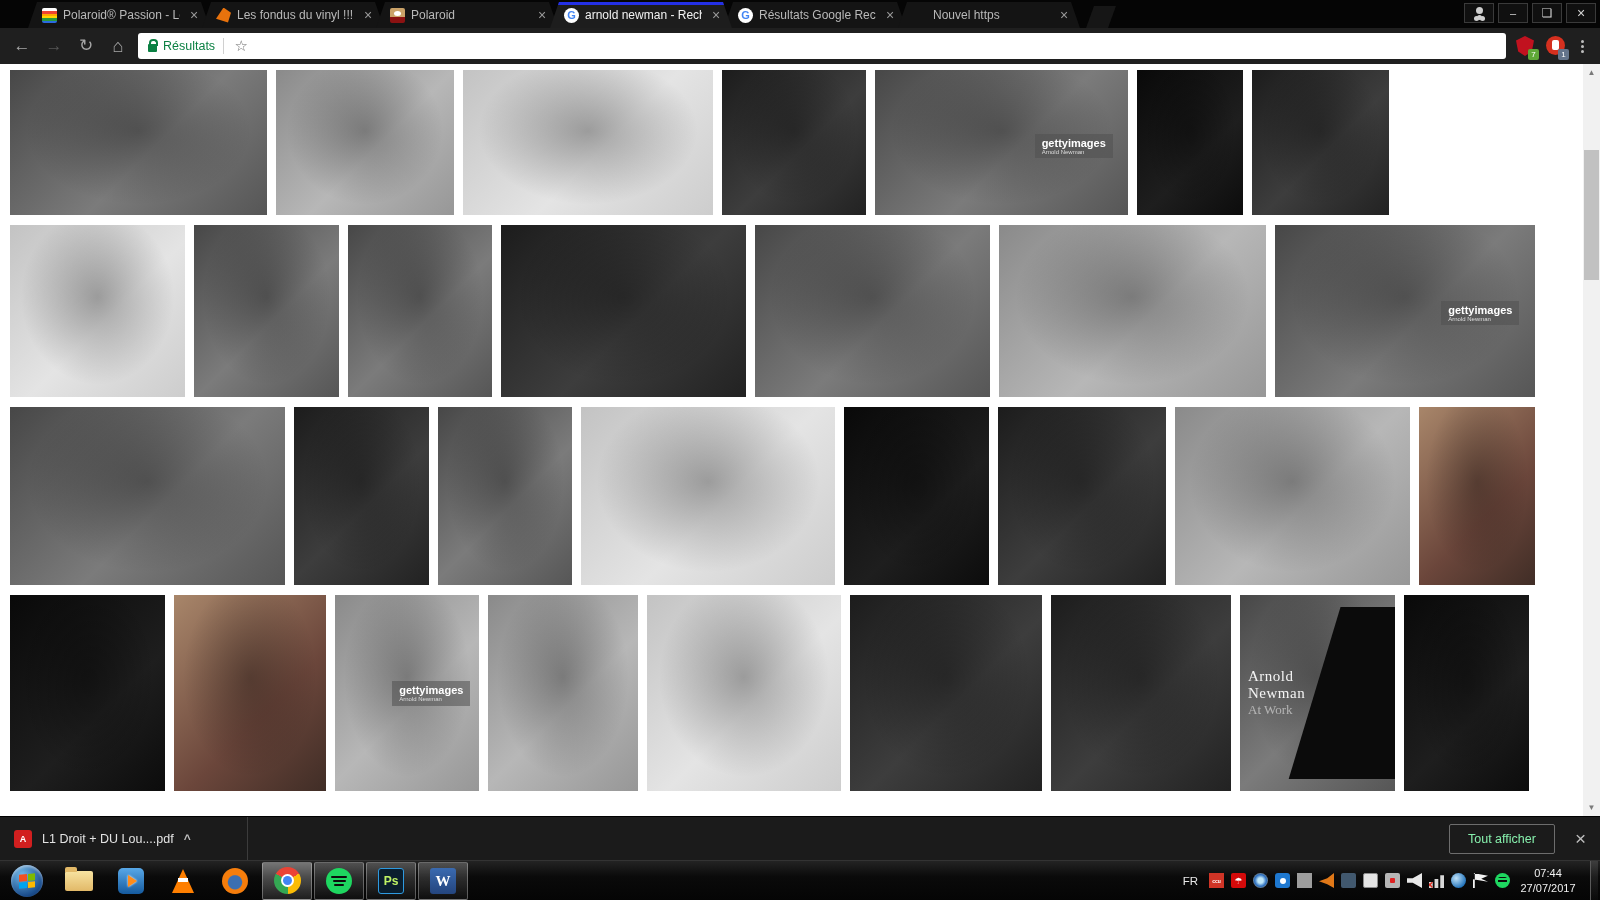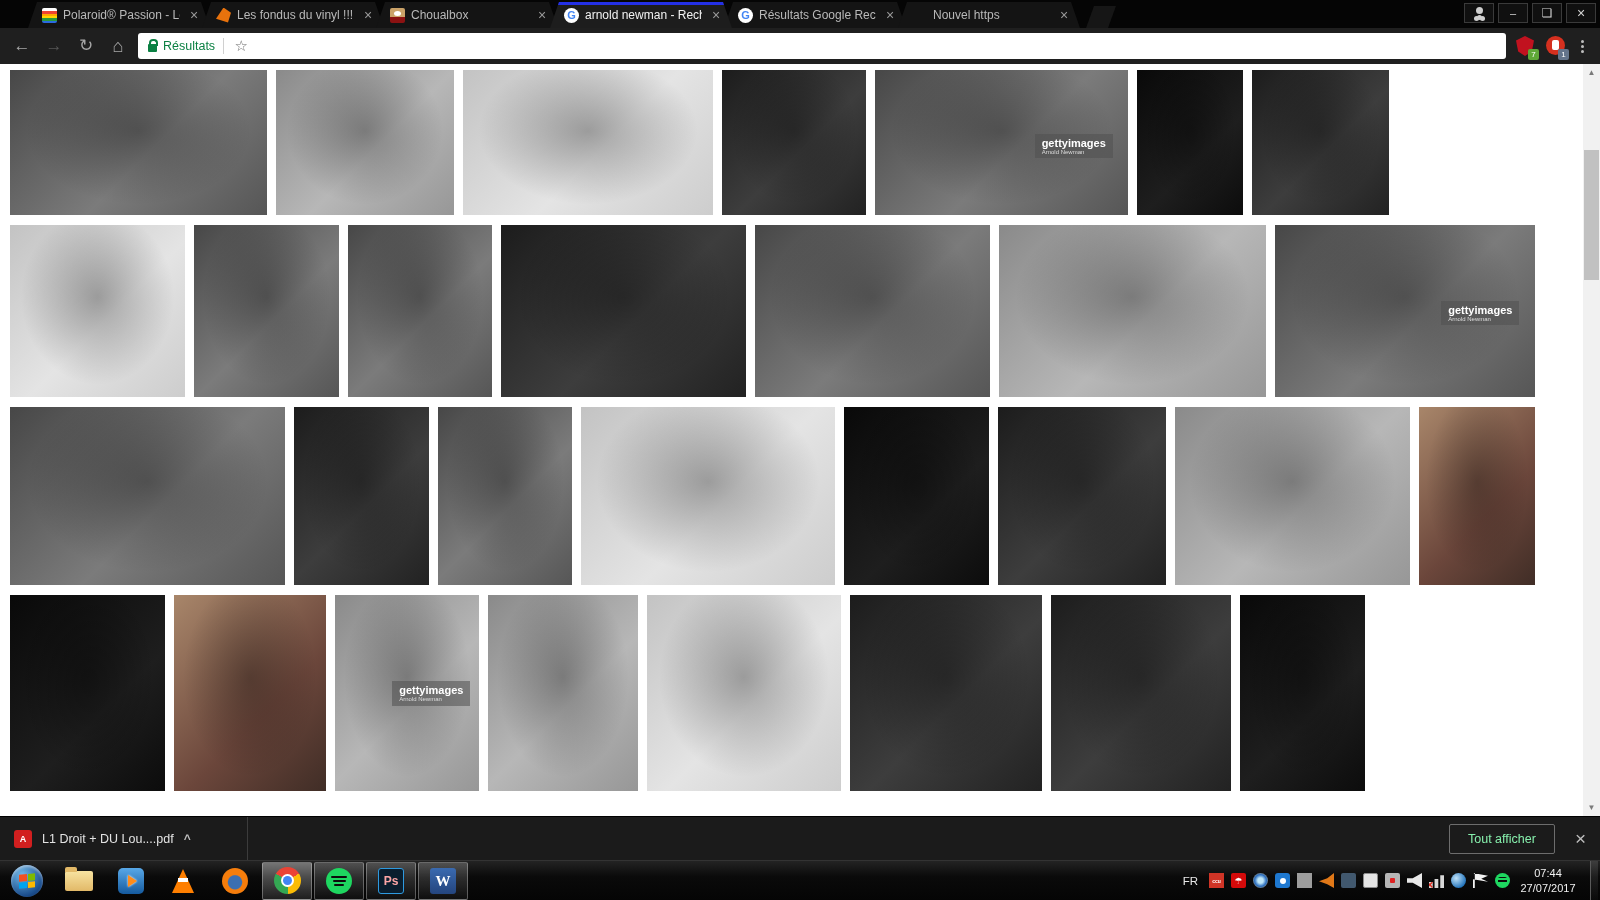--- a/index.html
+++ b/index.html
@@ -174,7 +174,7 @@
       </div>
       <div class="tab">
         <span class="fav fav-choualbox"></span>
-        <span class="t-title">Choualbox</span>
+        <span class="t-title">Polaroid</span>
         <span class="t-close"></span>
       </div>
       <div class="tab active">

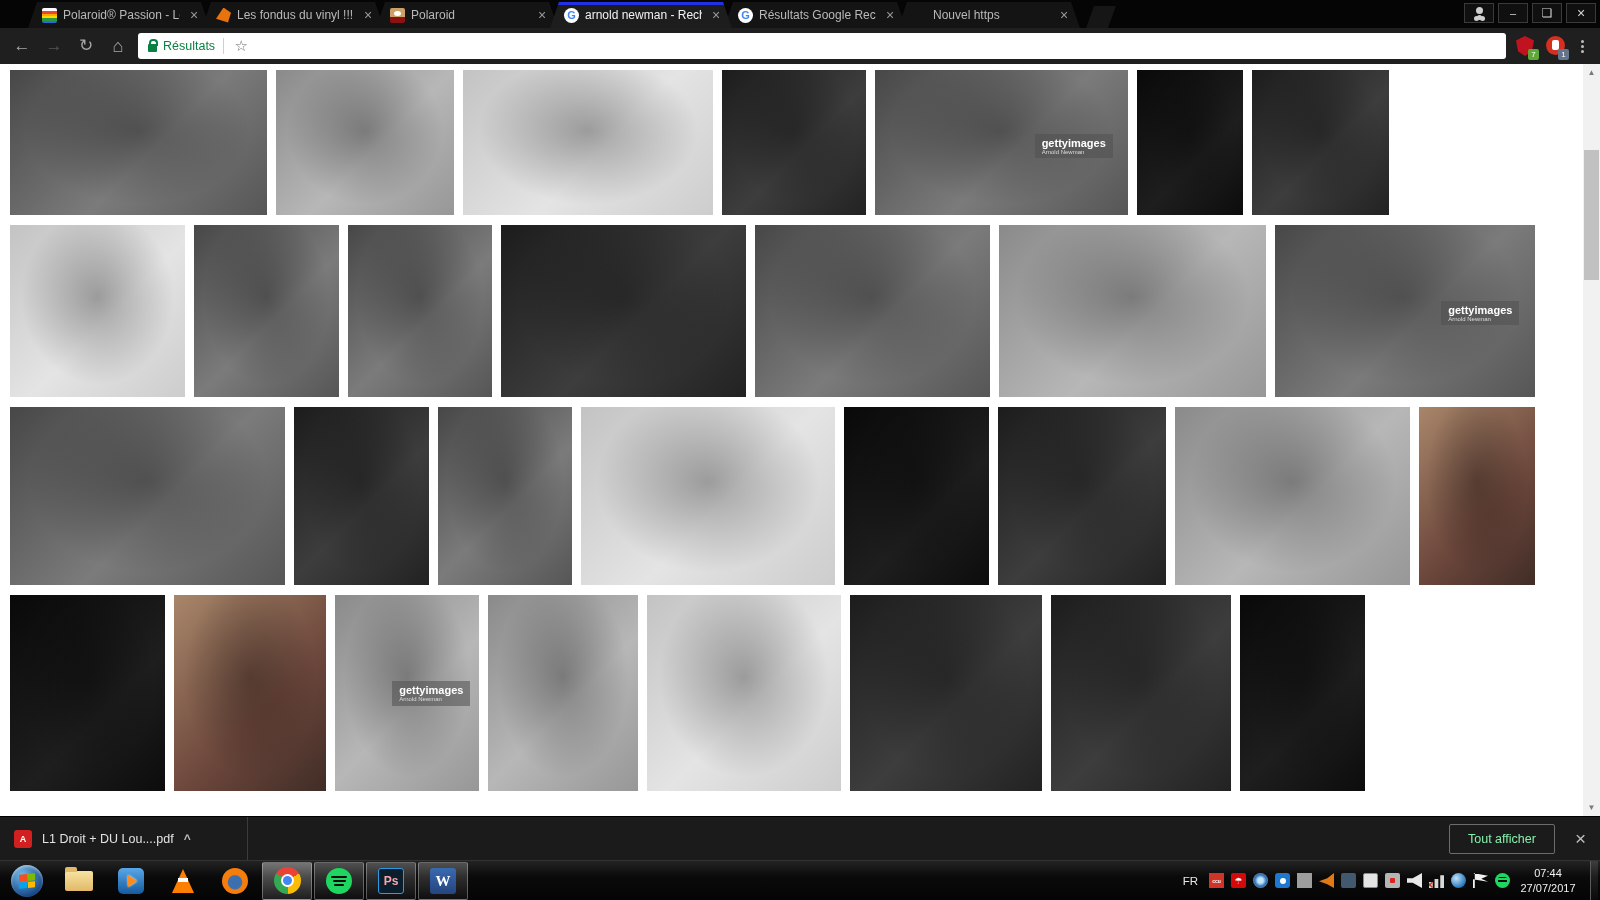--- a/index.html
+++ b/index.html
@@ -282,6 +282,13 @@
         <div class="tile tone-4 tile-woman-by-drafting-table" style="width: 194px; height: 196px;"></div>
         <div class="tile tone-1 tile-man-working-in-lab" style="width: 192px; height: 196px;"></div>
         <div class="tile tone-1 tile-hemingway-bearded-portrait" style="width: 180px; height: 196px;"></div>
+        <div class="tile tone-2 tile-at-work-book-cover" style="width: 155px; height: 196px;">
+          <div class="cover ml">
+            <div class="l0">Arnold</div>
+            <div class="l1">Newman</div>
+            <div class="l2">At Work</div>
+          </div>
+        </div>
         <div class="tile tone-0 tile-flower-in-dark" style="width: 125px; height: 196px;"></div>
       </div>
     </div>

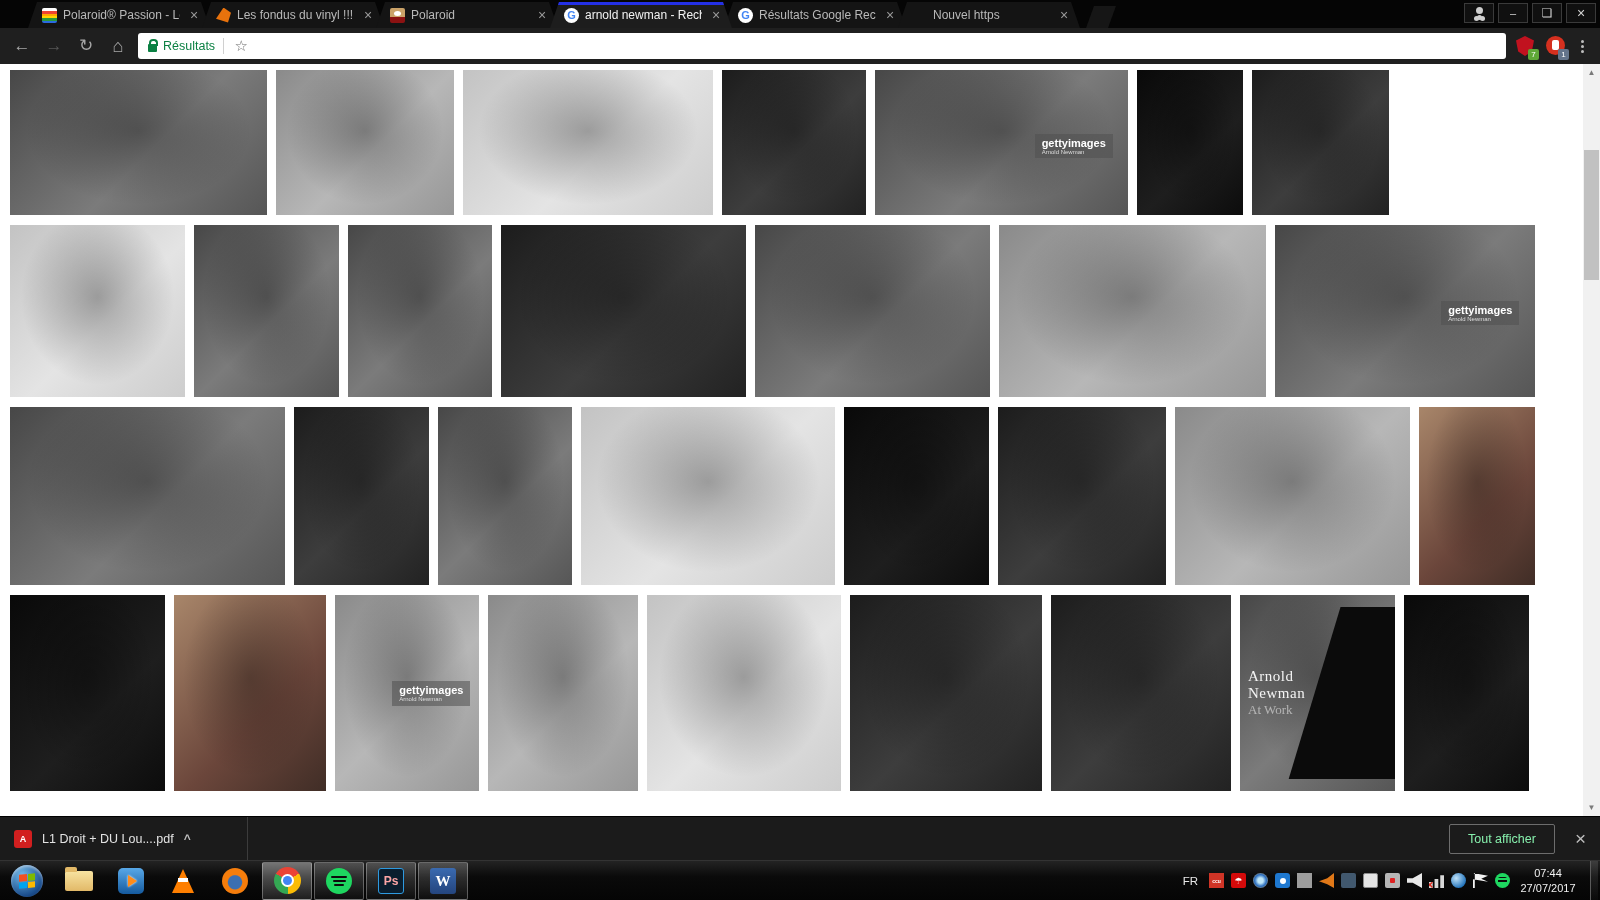--- a/index.html
+++ b/index.html
@@ -130,7 +130,7 @@
   .ic-spot { width:26px; height:26px; border-radius:50%; background:#1ed760; display:flex; flex-direction:column; align-items:center; justify-content:center; gap:2px; }
   .ic-spot i { height:2px; border-radius:2px; background:#0c0c0c; }
   .ic-spot i:nth-child(1){width:16px;} .ic-spot i:nth-child(2){width:13px;} .ic-spot i:nth-child(3){width:10px;}
-  .ic-ps { width:26px; height:26px; background:#0a1e2e; border:1px solid #2e9ae0; border-radius:3px; color:#fca5a5; font-size:12px; font-weight:bold; text-align:center; line-height:25px; }
+  .ic-ps { width:26px; height:26px; background:#0a1e2e; border:1px solid #2e9ae0; border-radius:3px; color:#bef264; font-size:12px; font-weight:bold; text-align:center; line-height:25px; }
   .ic-word { width:26px; height:26px; background:linear-gradient(#3a6ab0,#24457e); border-radius:3px; color:#fff; font-size:15px; font-weight:bold; text-align:center; line-height:26px; font-family:"Liberation Serif", serif; }
   .tb-space { flex:1; }
   .tray { display:flex; align-items:center; gap:7px; margin-right:6px; }

